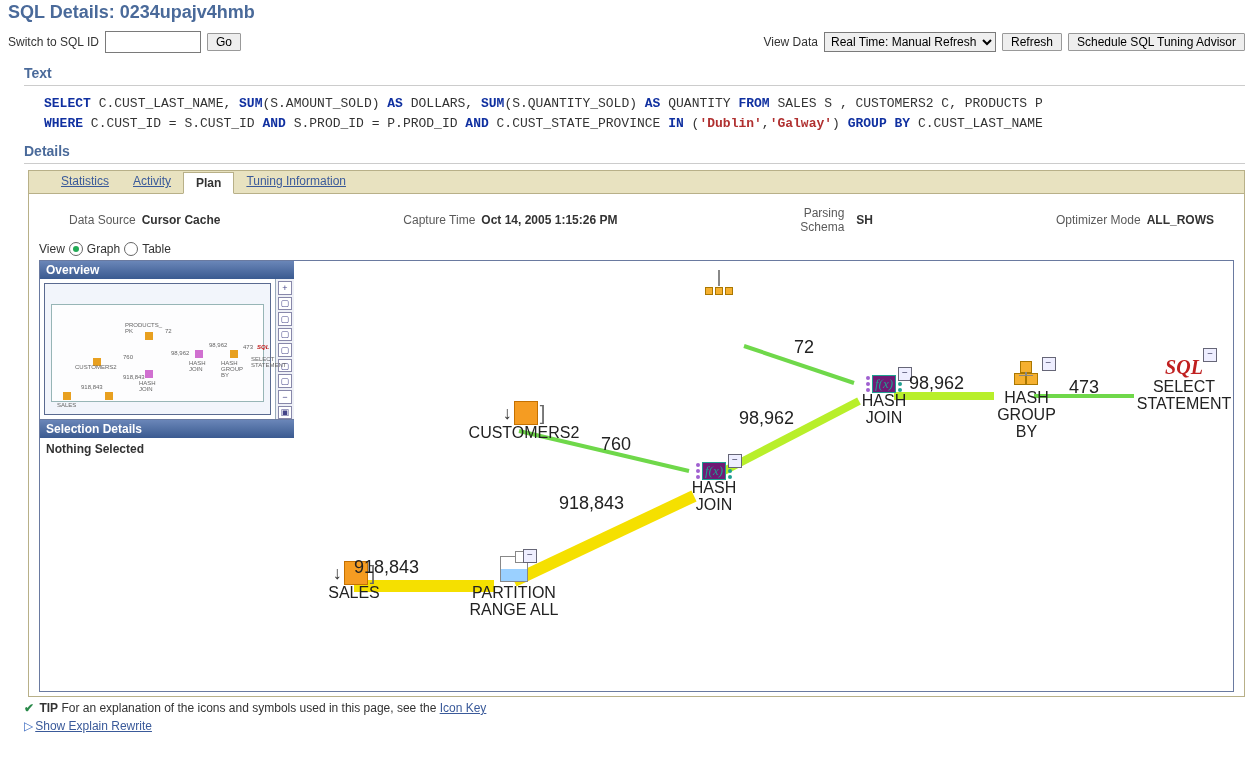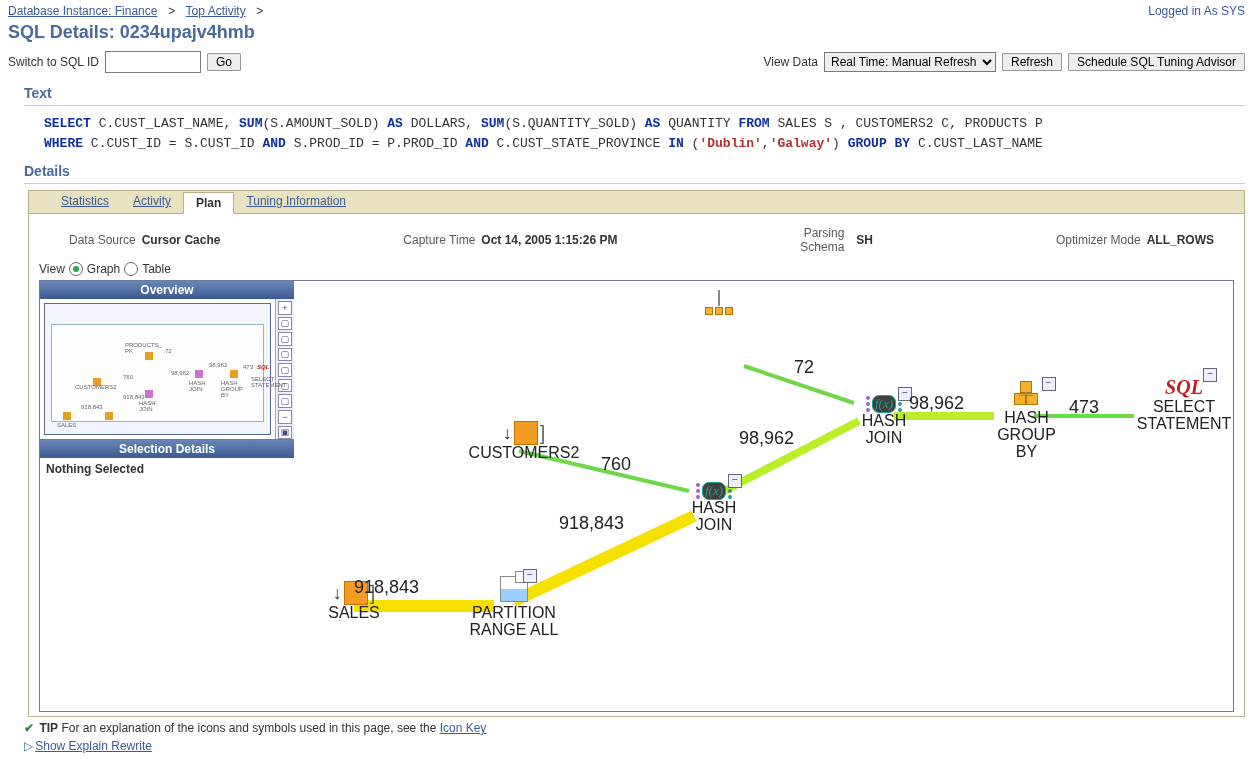--- a/index.html
+++ b/index.html
@@ -80,15 +80,6 @@
 
 <div class="page">
 
-  <div class="topbar">
-    <div class="breadcrumb">
-      <a><span>Database Instance:</span> <span>Finance</span></a>
-      <span class="sep">&nbsp;&gt;&nbsp;</span>
-      <a>Top Activity</a>
-      <span class="sep">&nbsp;&gt;</span>
-    </div>
-    <div class="loggedin">Logged in As SYS</div>
-  </div>
 
   <div class="title">SQL Details: 0234upajv4hmb</div>
 

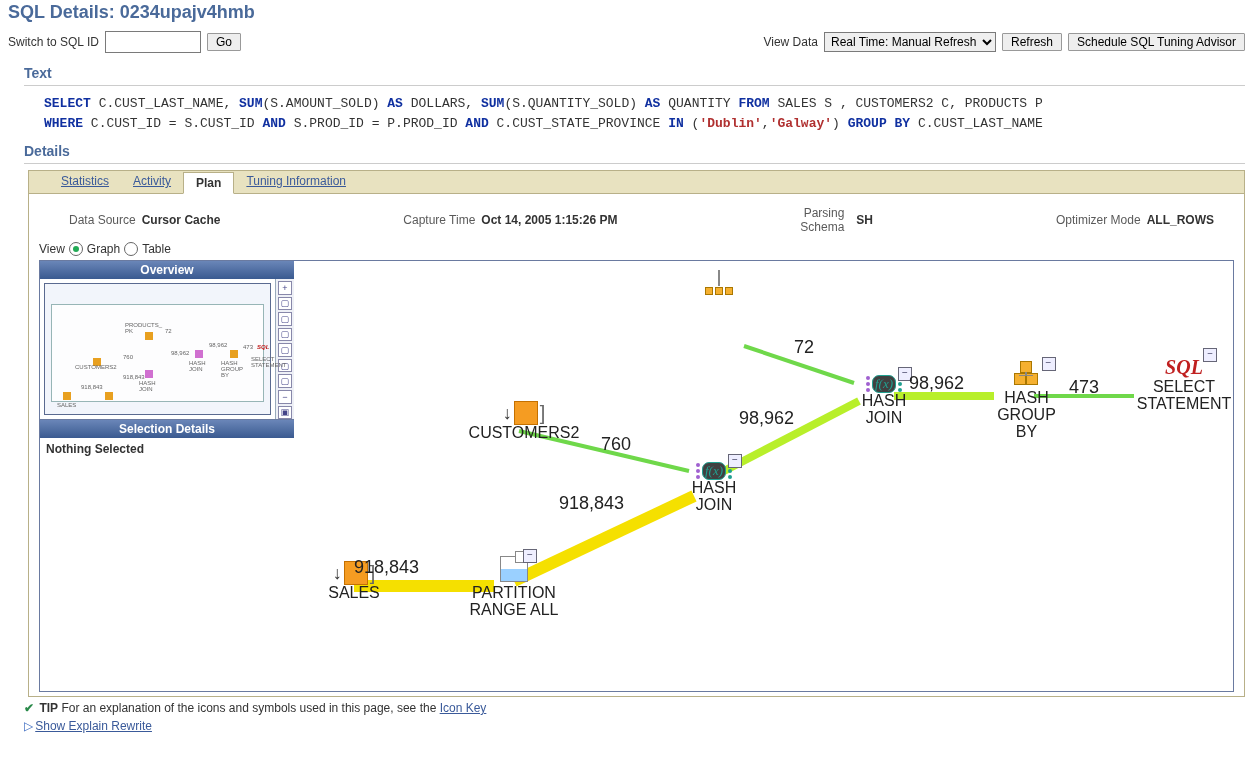--- a/index.html
+++ b/index.html
@@ -38,7 +38,7 @@
   .radio.sel::after { content:""; width:6px; height:6px; background:#2a5; border-radius:50%; display:block; }
   .graph-layout { display:flex; border:1px solid #6a7aa0; }
   .leftpanels { width:254px; display:flex; flex-direction:column; }
-  .panel-hd { background:linear-gradient(#6a86b8,#3a5a90); color:#fff; font-weight:bold; font-size:12px; padding:2px 6px;text-align:center; }
+  .panel-hd { background:linear-gradient(#6a86b8,#3a5a90); color:#fff; font-weight:bold; font-size:12px; padding:2px 6px; }
   .overview-body { height:140px; background:#fff; border-bottom:1px solid #6a7aa0; position:relative; display:flex; }
   .minimap { flex:1; border:1px solid #5a6a90; margin:4px; position:relative; background:#f2f5fb; }
   .minimap .inner { position:absolute; left:6px; top:20px; right:6px; bottom:12px; border:1px solid #8aa; background:#fff; opacity:.85; }

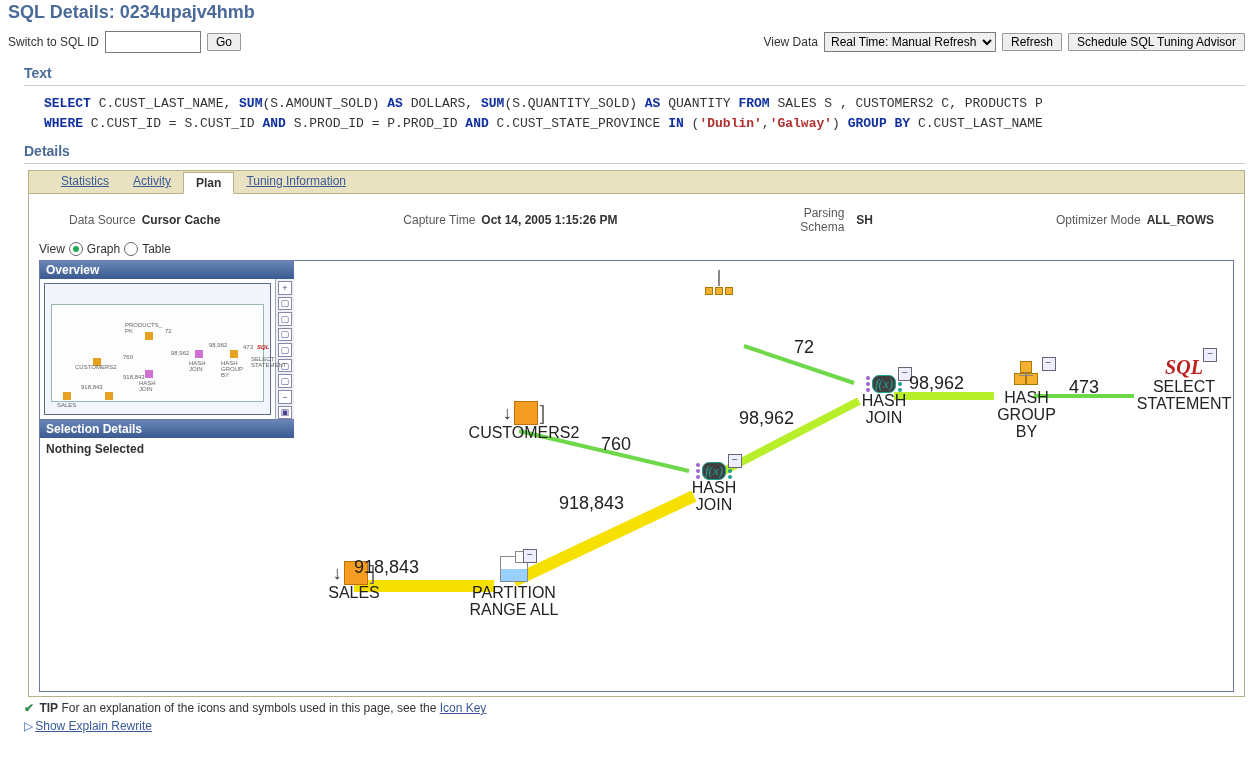--- a/index.html
+++ b/index.html
@@ -59,7 +59,7 @@
   .icon-fx .dots { width:4px; display:flex; flex-direction:column; gap:2px; }
   .icon-fx .dots span { width:4px; height:4px; border-radius:50%; }
   .icon-fx .dots .p { background:#a060d0; } .icon-fx .dots .t { background:#20a090; }
-  .icon-fx .fxbox { border:1px solid #20a090; padding:0 2px; font-style:italic; font-family:serif; color:#20a090; font-size:13px; border-radius:7px; background:#404040; }
+  .icon-fx .fxbox { border:1px solid #20a090; padding:0 2px; font-style:italic; font-family:serif; color:#20a090; font-size:13px; border-radius:0; background:#701a75; }
   .icon-mini-collapse { position:absolute; top:-8px; right:-10px; width:12px; height:12px; border:1px solid #667; background:#eef; font-size:10px; line-height:10px; text-align:center; color:#446; cursor:pointer; }
   .icon-groupby { display:inline-block; position:relative; }
   .icon-groupby .sq { width:10px; height:10px; border:1px solid #aa7700; background:#f5b030; position:absolute; }

